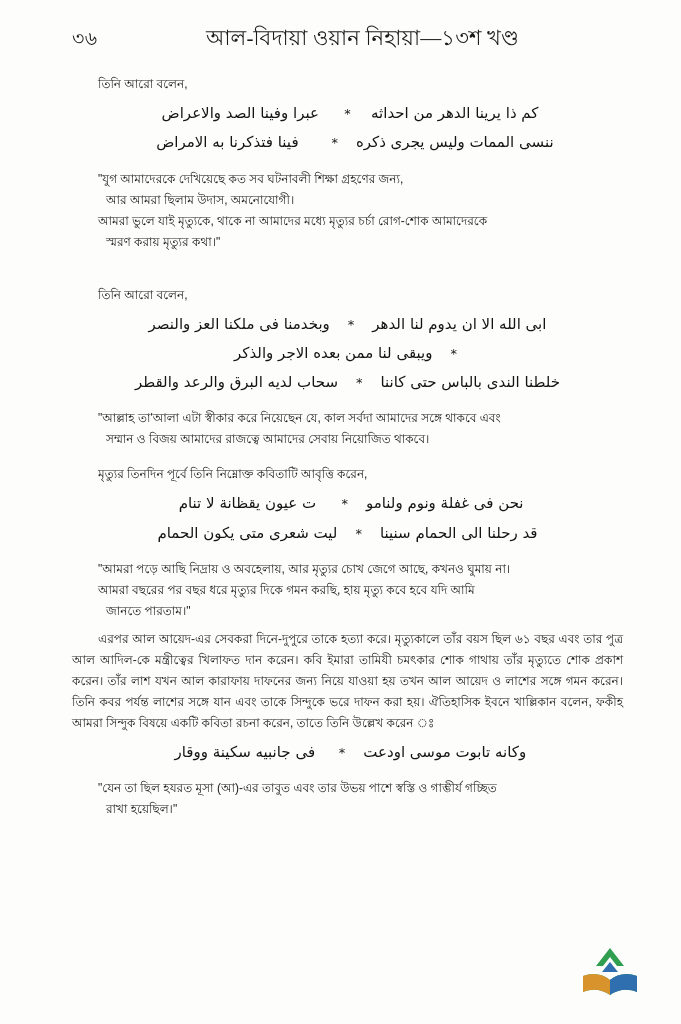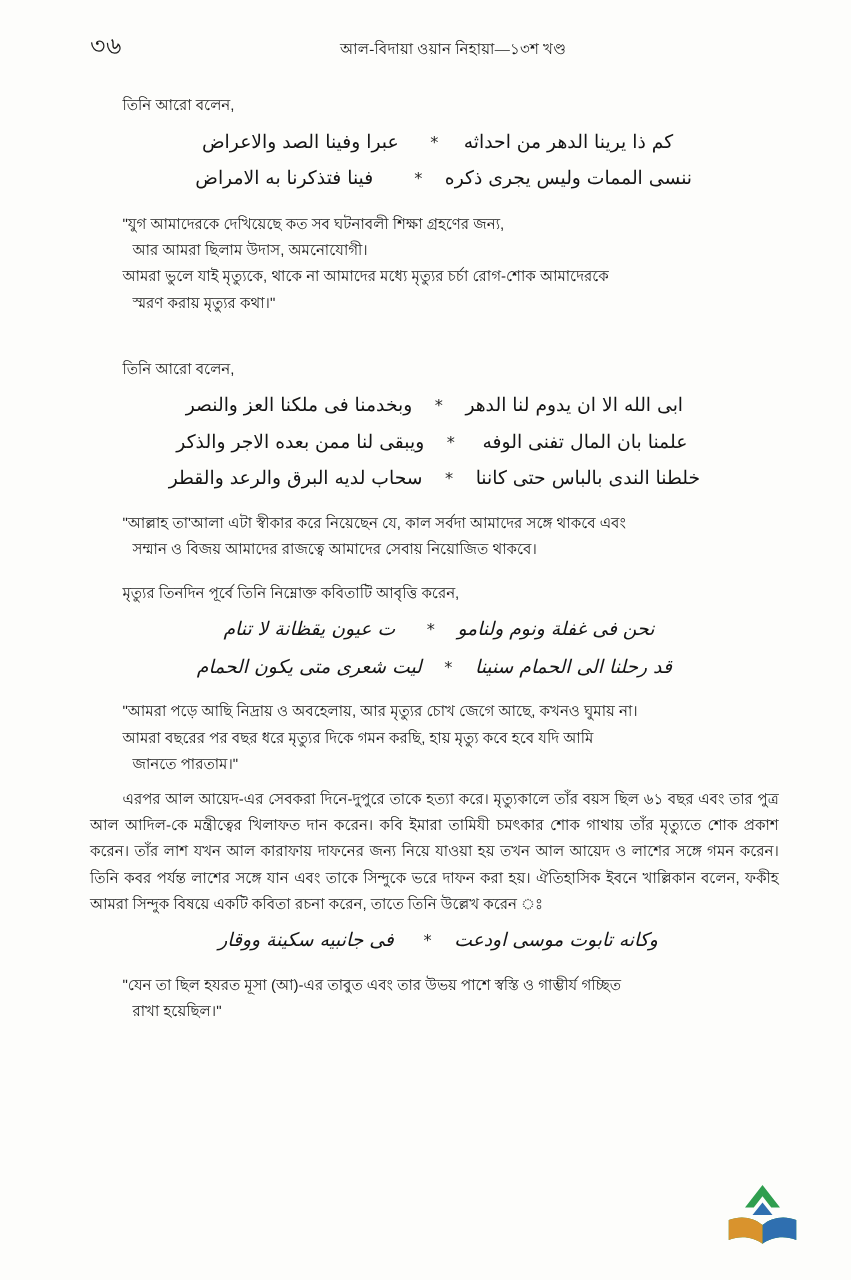--- a/index.html
+++ b/index.html
@@ -38,7 +38,7 @@
   .header-title {
     flex: 1;
     text-align: center;
-    font-size: 12px;
+    font-size: 21px;
     color: #1a1a1a;
     letter-spacing: 0.2px;
     padding-right: 40px;

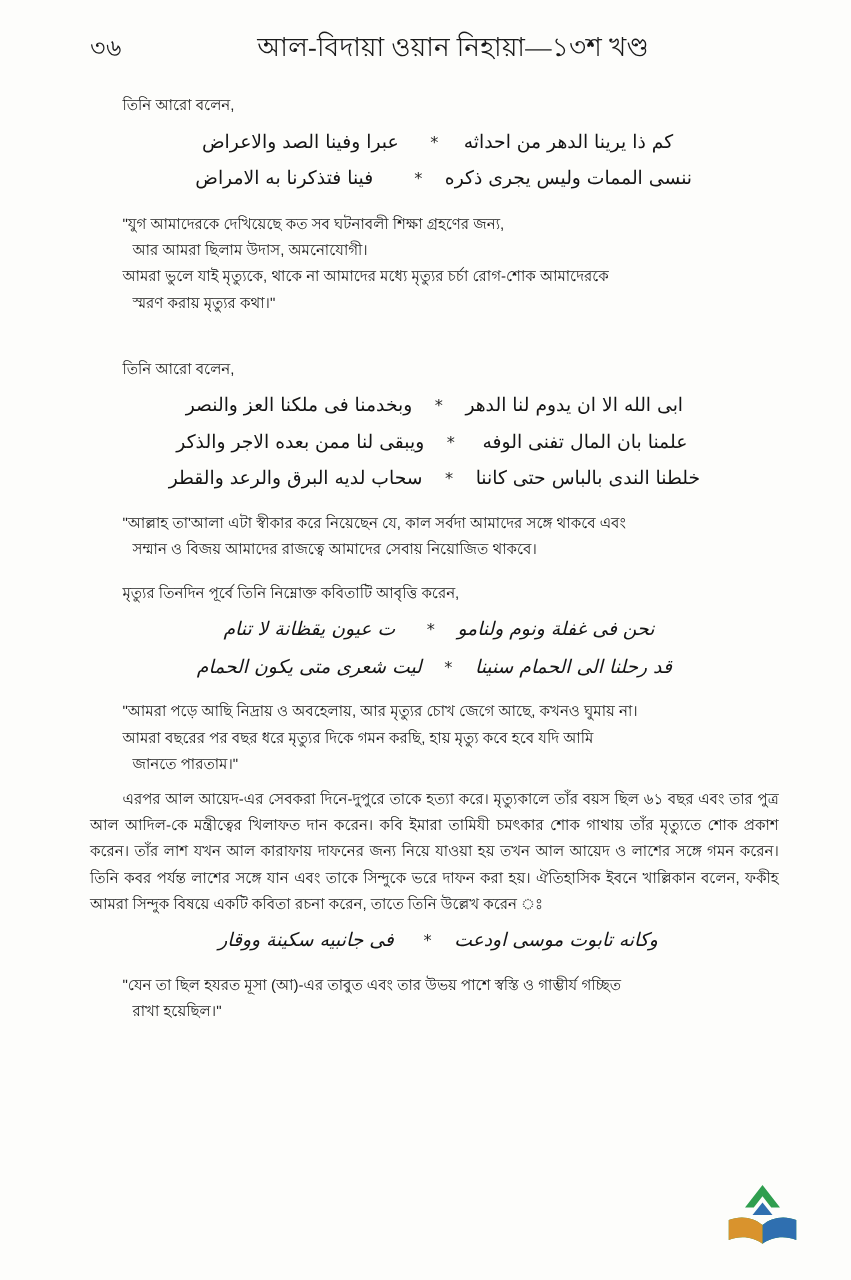--- a/index.html
+++ b/index.html
@@ -155,7 +155,6 @@
         <span class="hemistich">وبخدمنا فى ملكنا العز والنصر</span>
       </div>
       <div class="verse-line">
-        <span class="hemistich">علمنا بان المال تفنى الوفه</span>
         <span class="verse-star">*</span>
         <span class="hemistich">ويبقى لنا ممن بعده الاجر والذكر</span>
       </div>

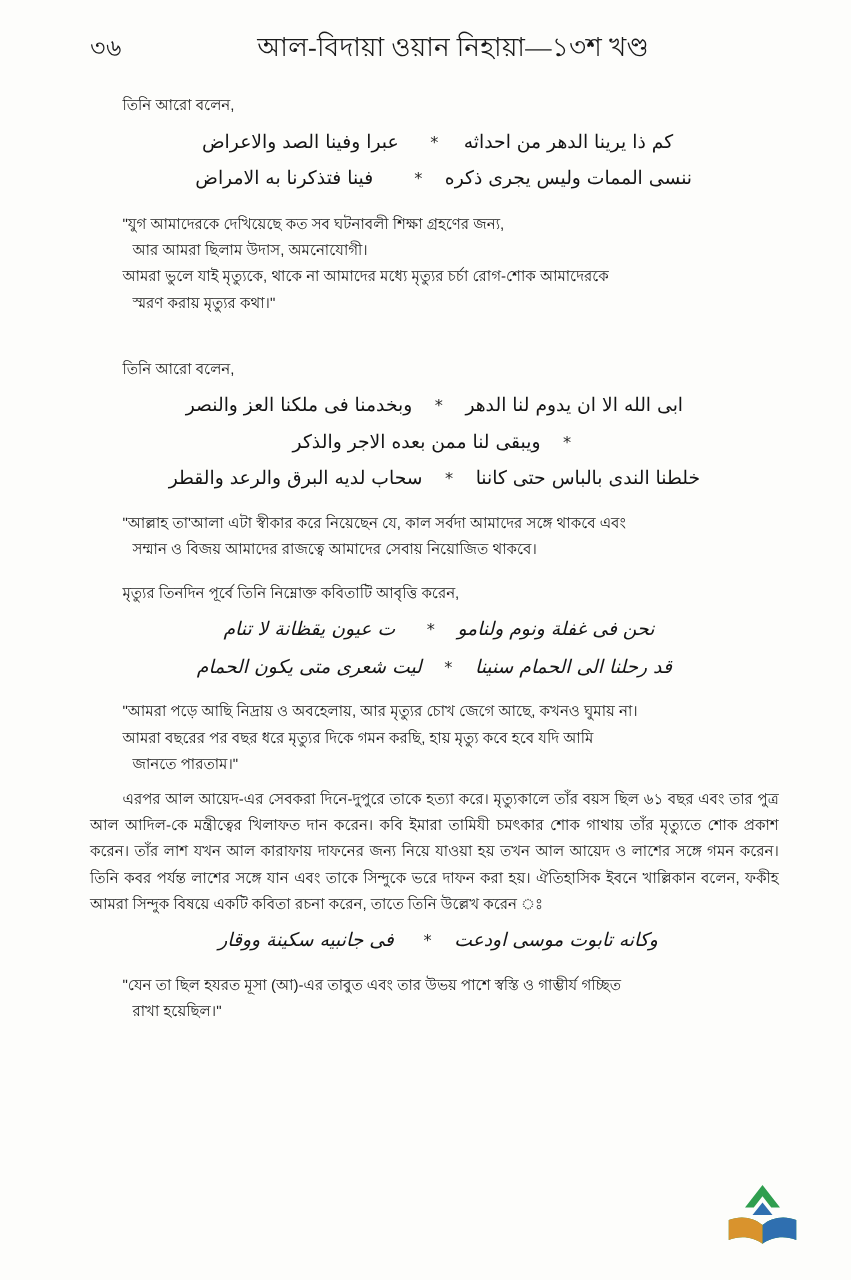--- a/index.html
+++ b/index.html
@@ -92,7 +92,7 @@
     padding: 0 4px;
     color: #1a1a1a;
   }
-  .verse-block.narrow .hemistich { min-width: 152px; font-style: italic; }
+  .verse-block.narrow .hemistich { min-width: 152px; }
 
   .quote {
     text-indent: 26px;

